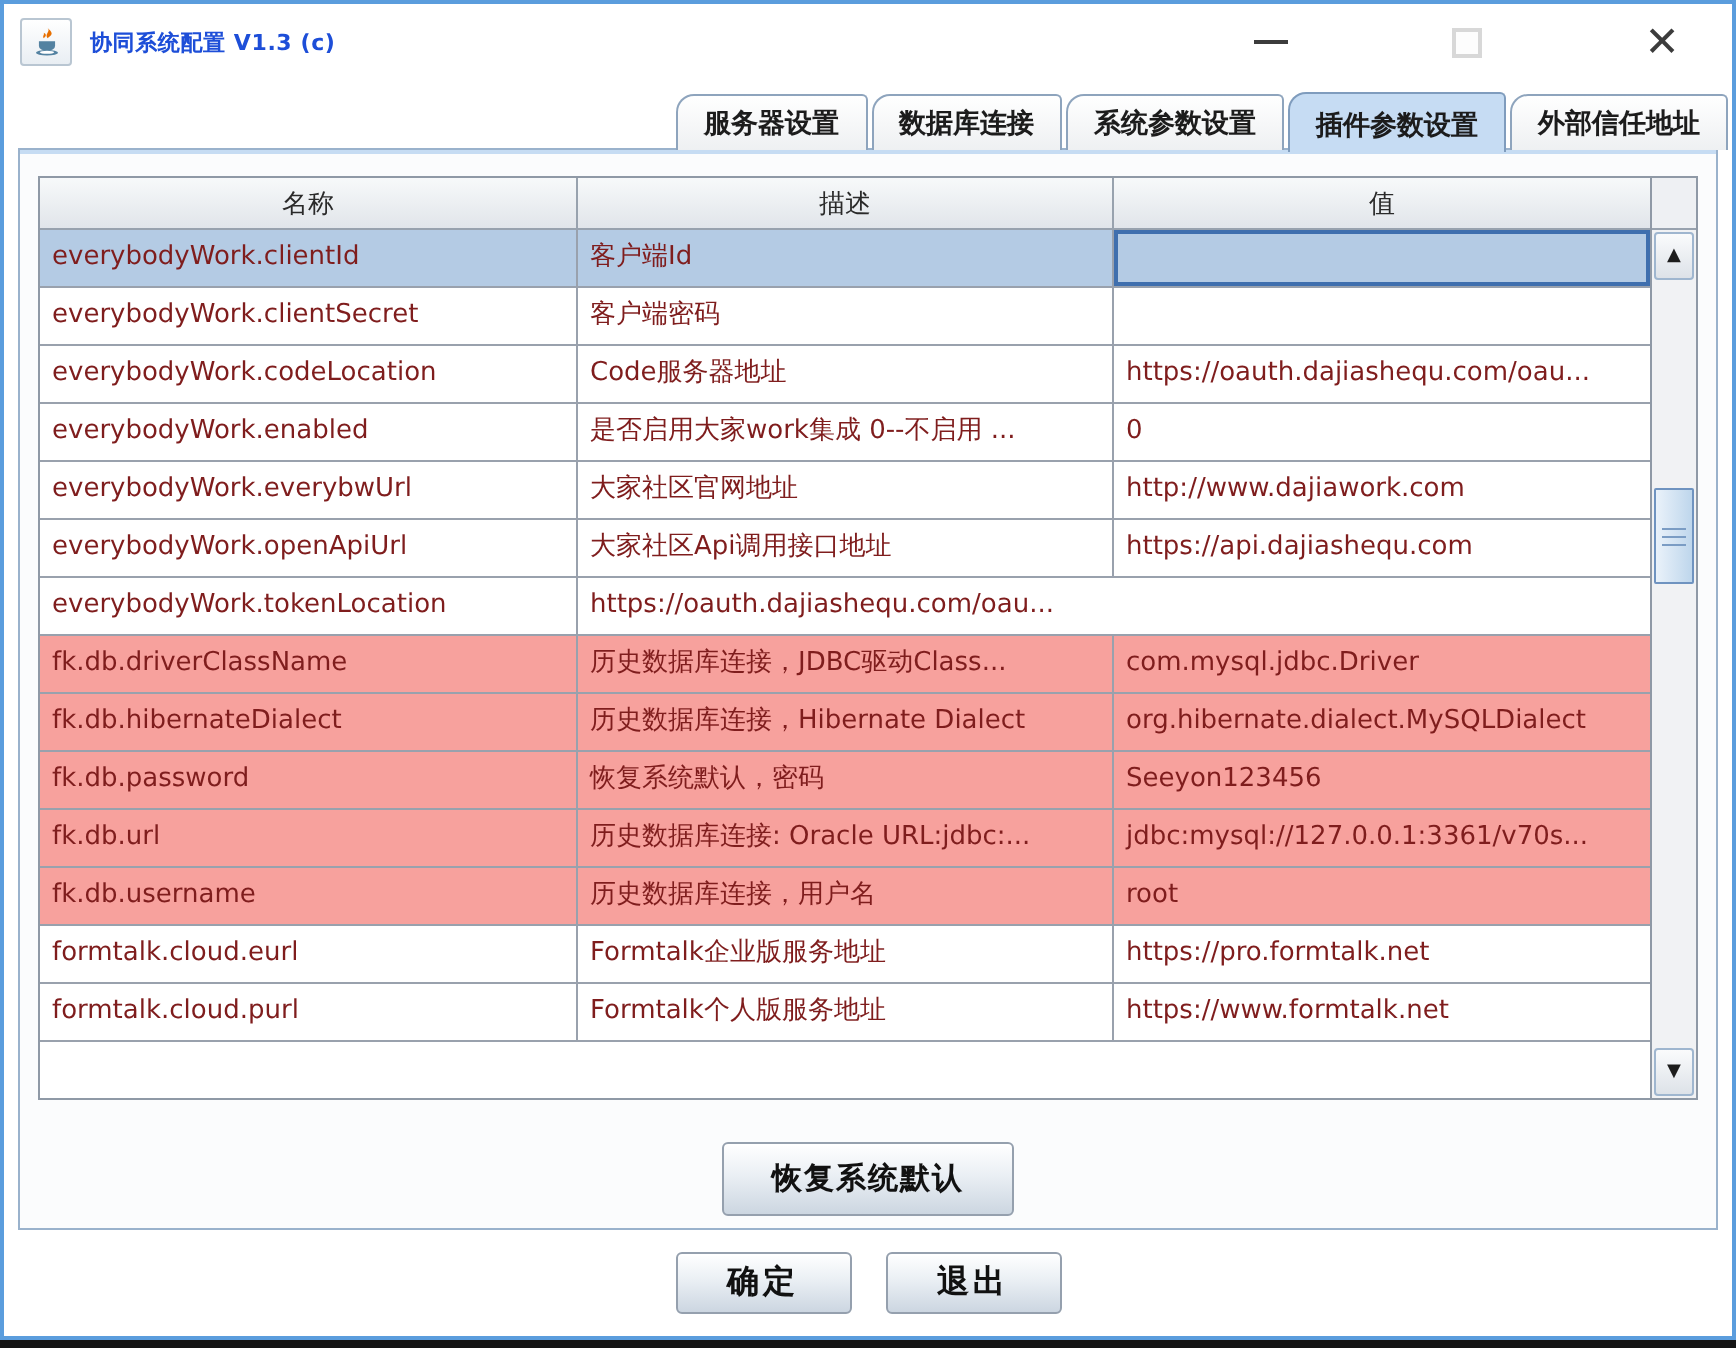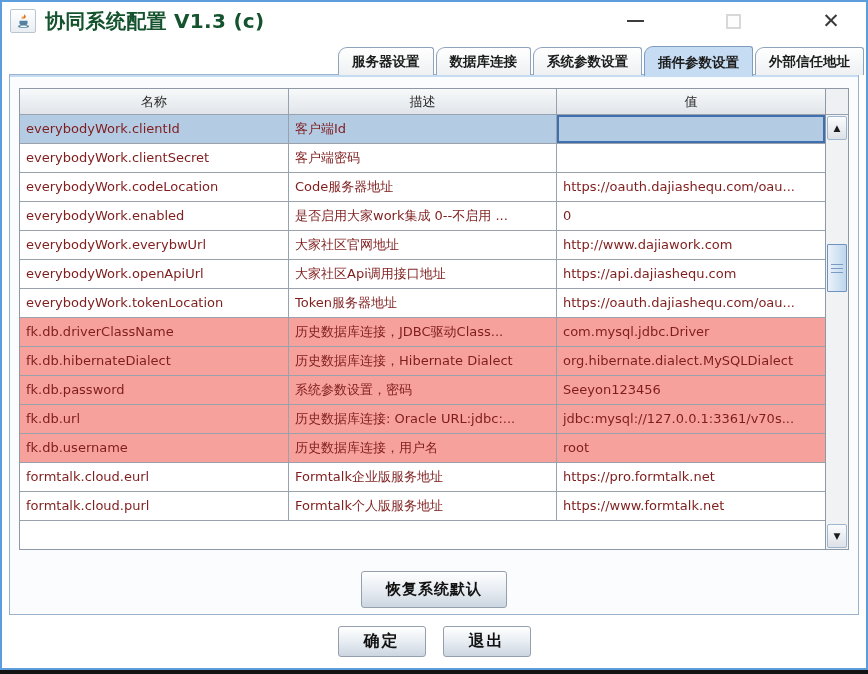--- a/index.html
+++ b/index.html
@@ -35,7 +35,7 @@
   }
   .title-text {
     margin-left: 9px;
-    font-size: 20px; font-weight: bold; color: #14532d;
+    font-size: 11px; font-weight: bold; color: #1d4ed8;
     letter-spacing: 0.3px;
   }
   .win-controls {

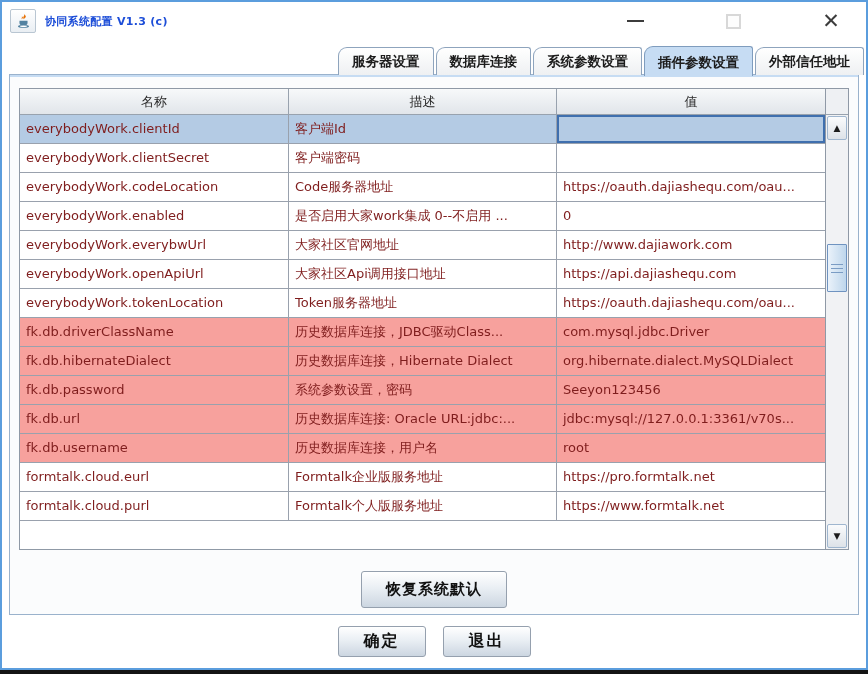--- a/index.html
+++ b/index.html
@@ -250,7 +250,6 @@
 
   <div class="trow normal">
     <div class="td c-name col-name">everybodyWork.tokenLocation</div>
-    <div class="td c-desc col-desc">Token服务器地址</div>
     <div class="td c-value col-value">https://oauth.dajiashequ.com/oau...</div>
   </div>
 

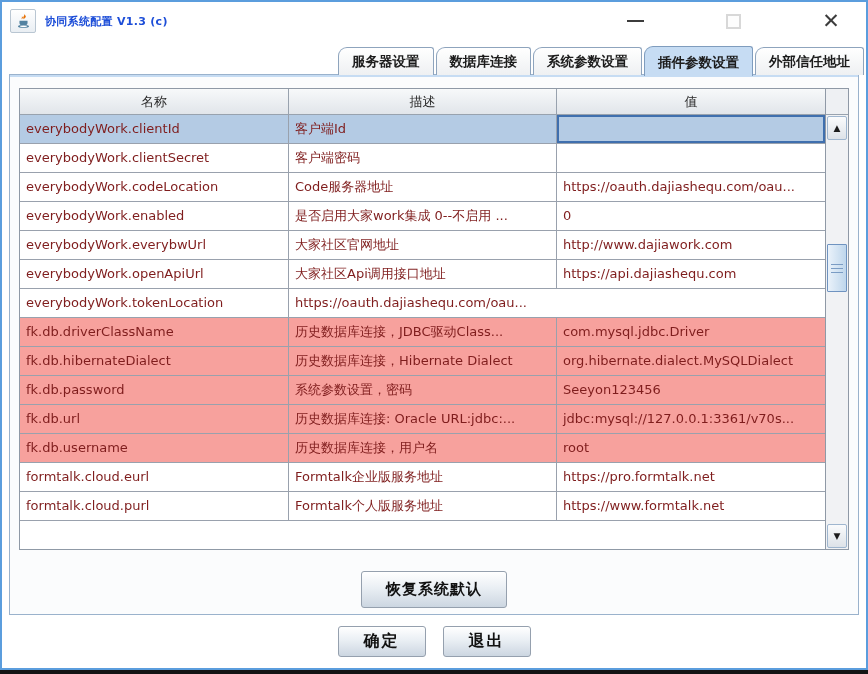--- a/index.html
+++ b/index.html
@@ -267,7 +267,7 @@
 
   <div class="trow highlight">
     <div class="td c-name col-name">fk.db.password</div>
-    <div class="td c-desc col-desc">系统参数设置，密码</div>
+    <div class="td c-desc col-desc">恢复系统默认，密码</div>
     <div class="td c-value col-value">Seeyon123456</div>
   </div>
 

